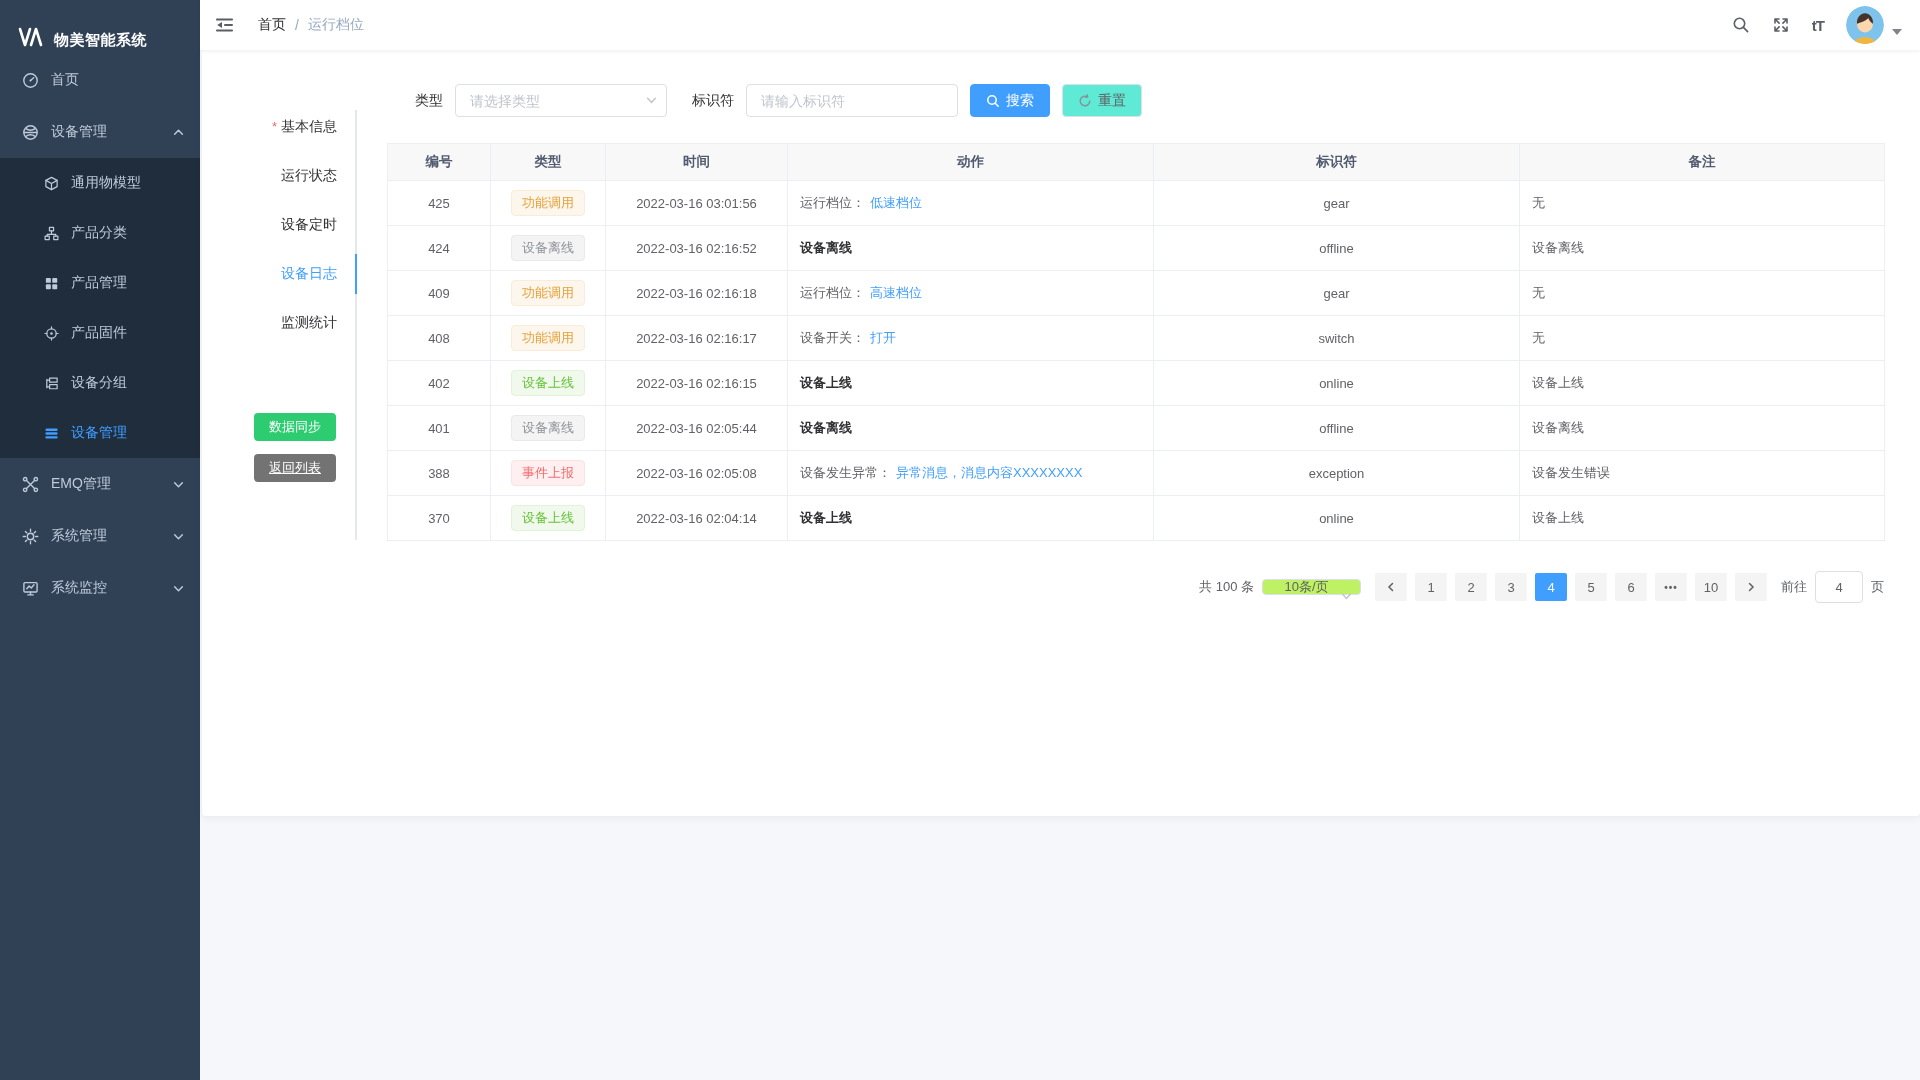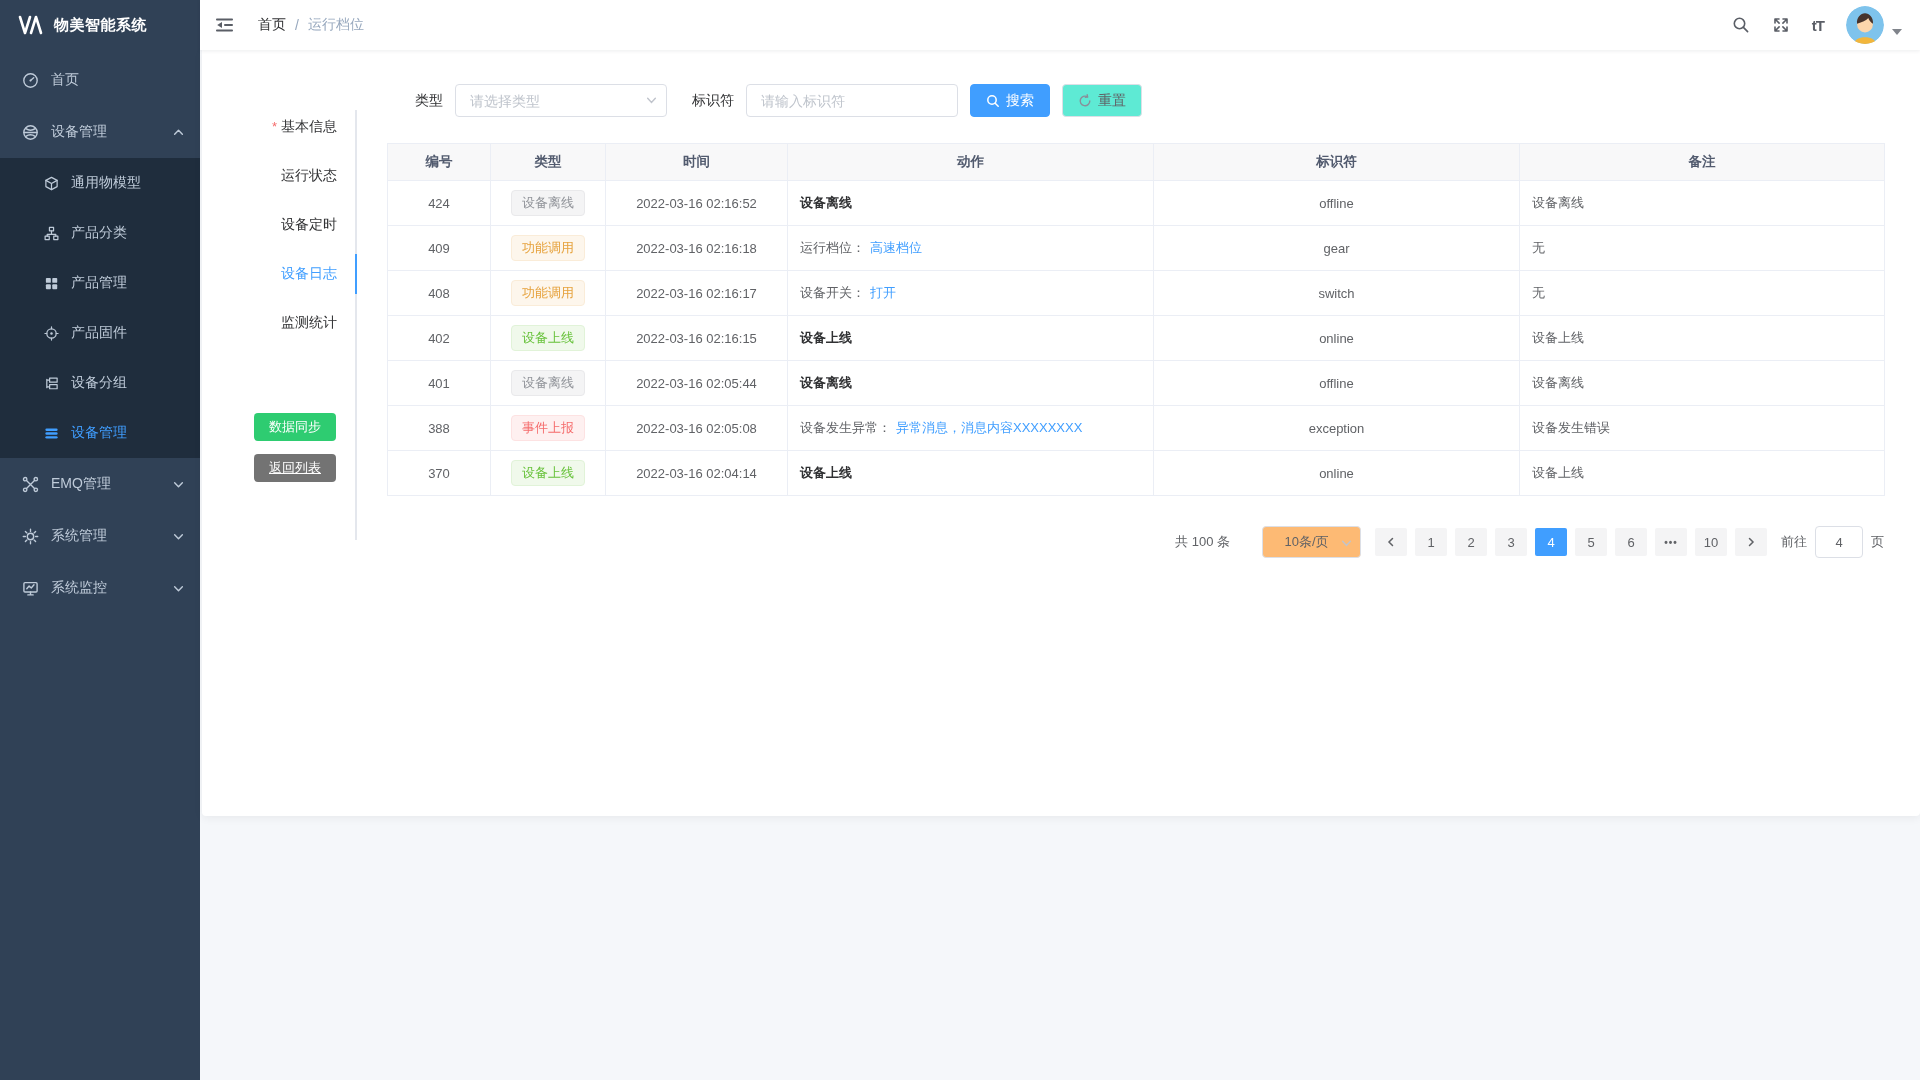--- a/index.html
+++ b/index.html
@@ -8,7 +8,7 @@
 
   
   .sidebar { width:200px; height:1080px; background:#304156; flex-shrink:0; display:flex; flex-direction:column; }
-  .logo-row { height:50px; display:flex; align-items:center; padding-left:18px; gap:10px; }
+  .logo-row { height:50px; display:flex; align-items:flex-end; padding-left:18px; gap:10px; }
   .logo-mark { width:26px; height:26px; flex-shrink:0; }
   .logo-title { color:#fff; font-size:15px; font-weight:bold; letter-spacing:.5px; }
   .menu { padding-top:4px; }

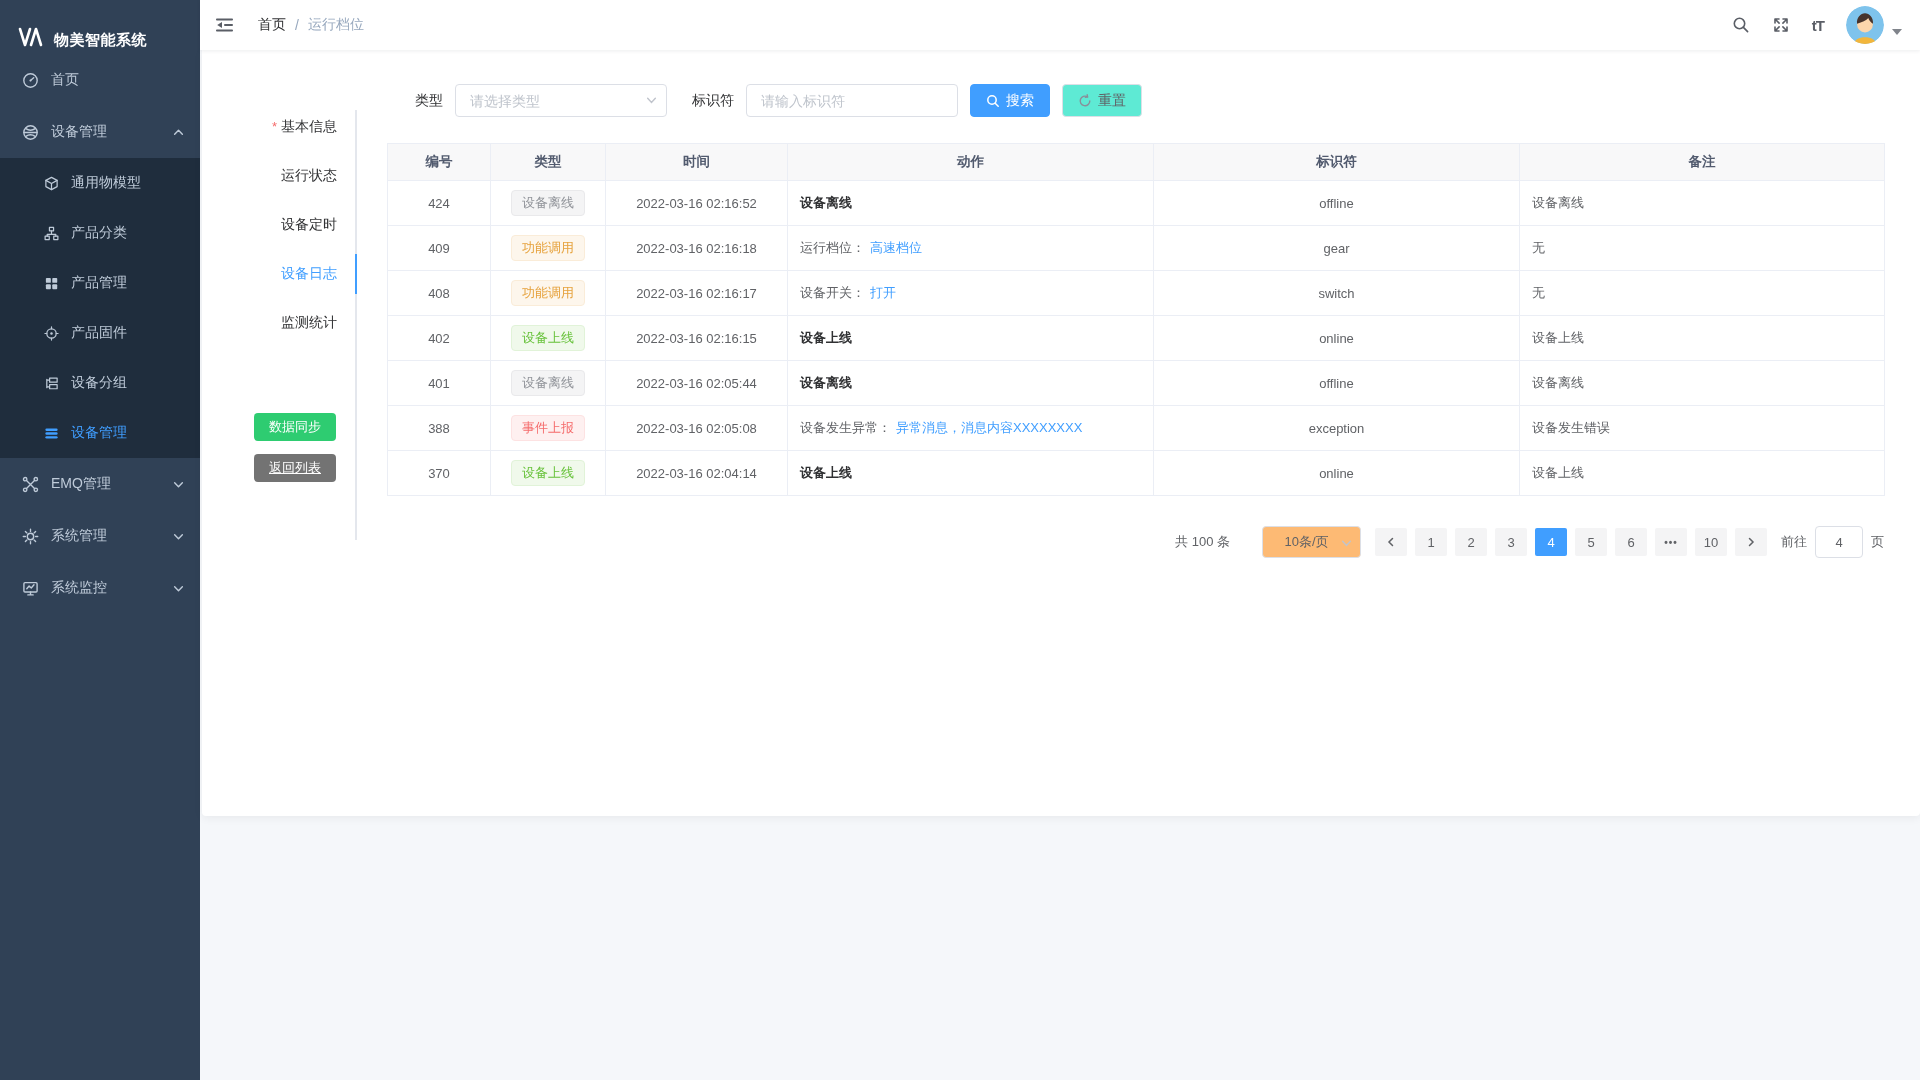--- a/index.html
+++ b/index.html
@@ -350,6 +350,14 @@
               </tr>
             </thead>
             <tbody>
+              <tr>
+                <td class="c">425</td>
+                <td class="c"><span class="tag warning">功能调用</span></td>
+                <td class="c">2022-03-16 03:01:56</td>
+                <td class="l"><span>运行档位：</span><a class="link">低速档位</a></td>
+                <td class="c">gear</td>
+                <td class="l">无</td>
+              </tr>
               <tr>
                 <td class="c">424</td>
                 <td class="c"><span class="tag info">设备离线</span></td>

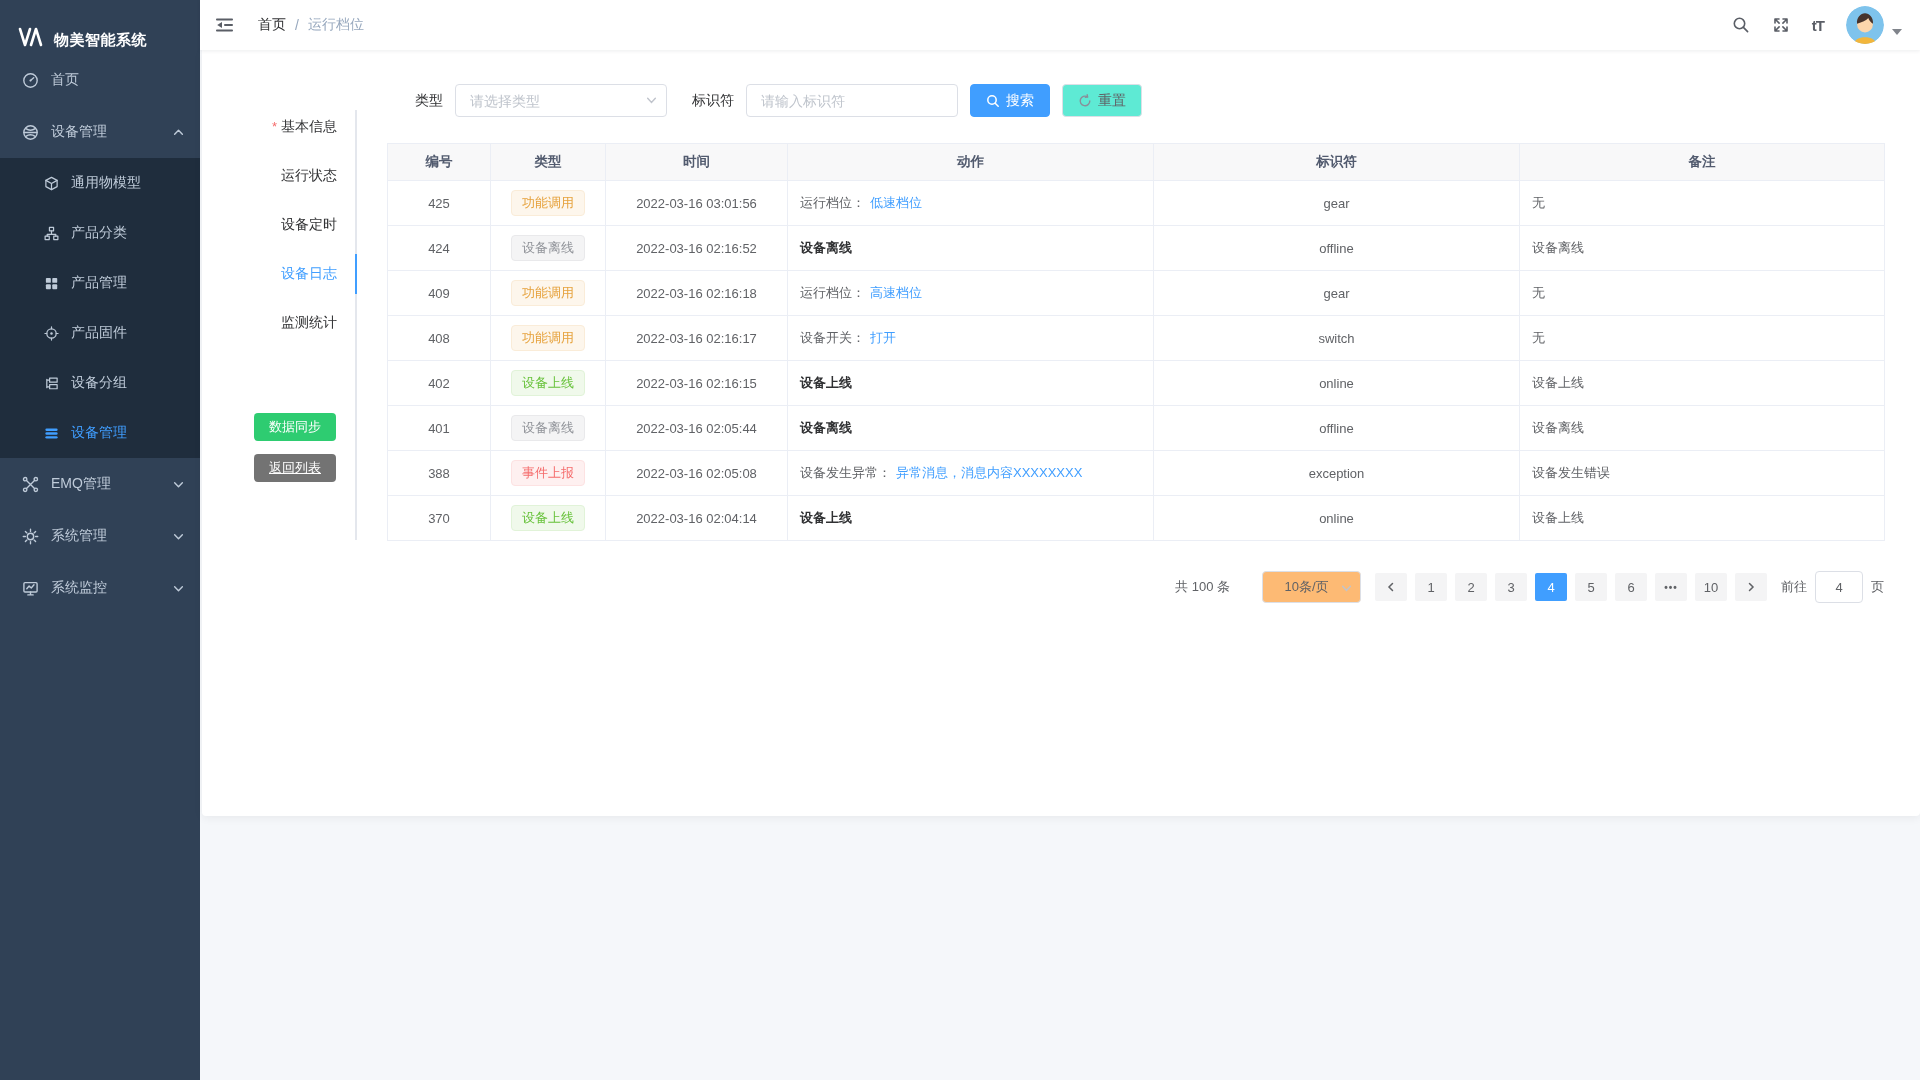--- a/index.html
+++ b/index.html
@@ -86,7 +86,7 @@
 
   
   .pager { width:1497px; display:flex; justify-content:flex-end; align-items:center; margin-top:30px; font-size:13px; color:#606266; }
-  .pg-total { margin-right:32px; }
+  .pg-total { margin-right:8px; }
   .pg-size { position:relative; width:99px; height:32px; border:1px solid #dcdfe6; border-radius:4px; margin-right:14px; display:flex; align-items:center; justify-content:center; cursor:pointer; background:#fdba74; }
   .pg-size span { margin-right:10px; }
   .pg-size svg { position:absolute; right:8px; top:11px; width:11px; height:11px; }

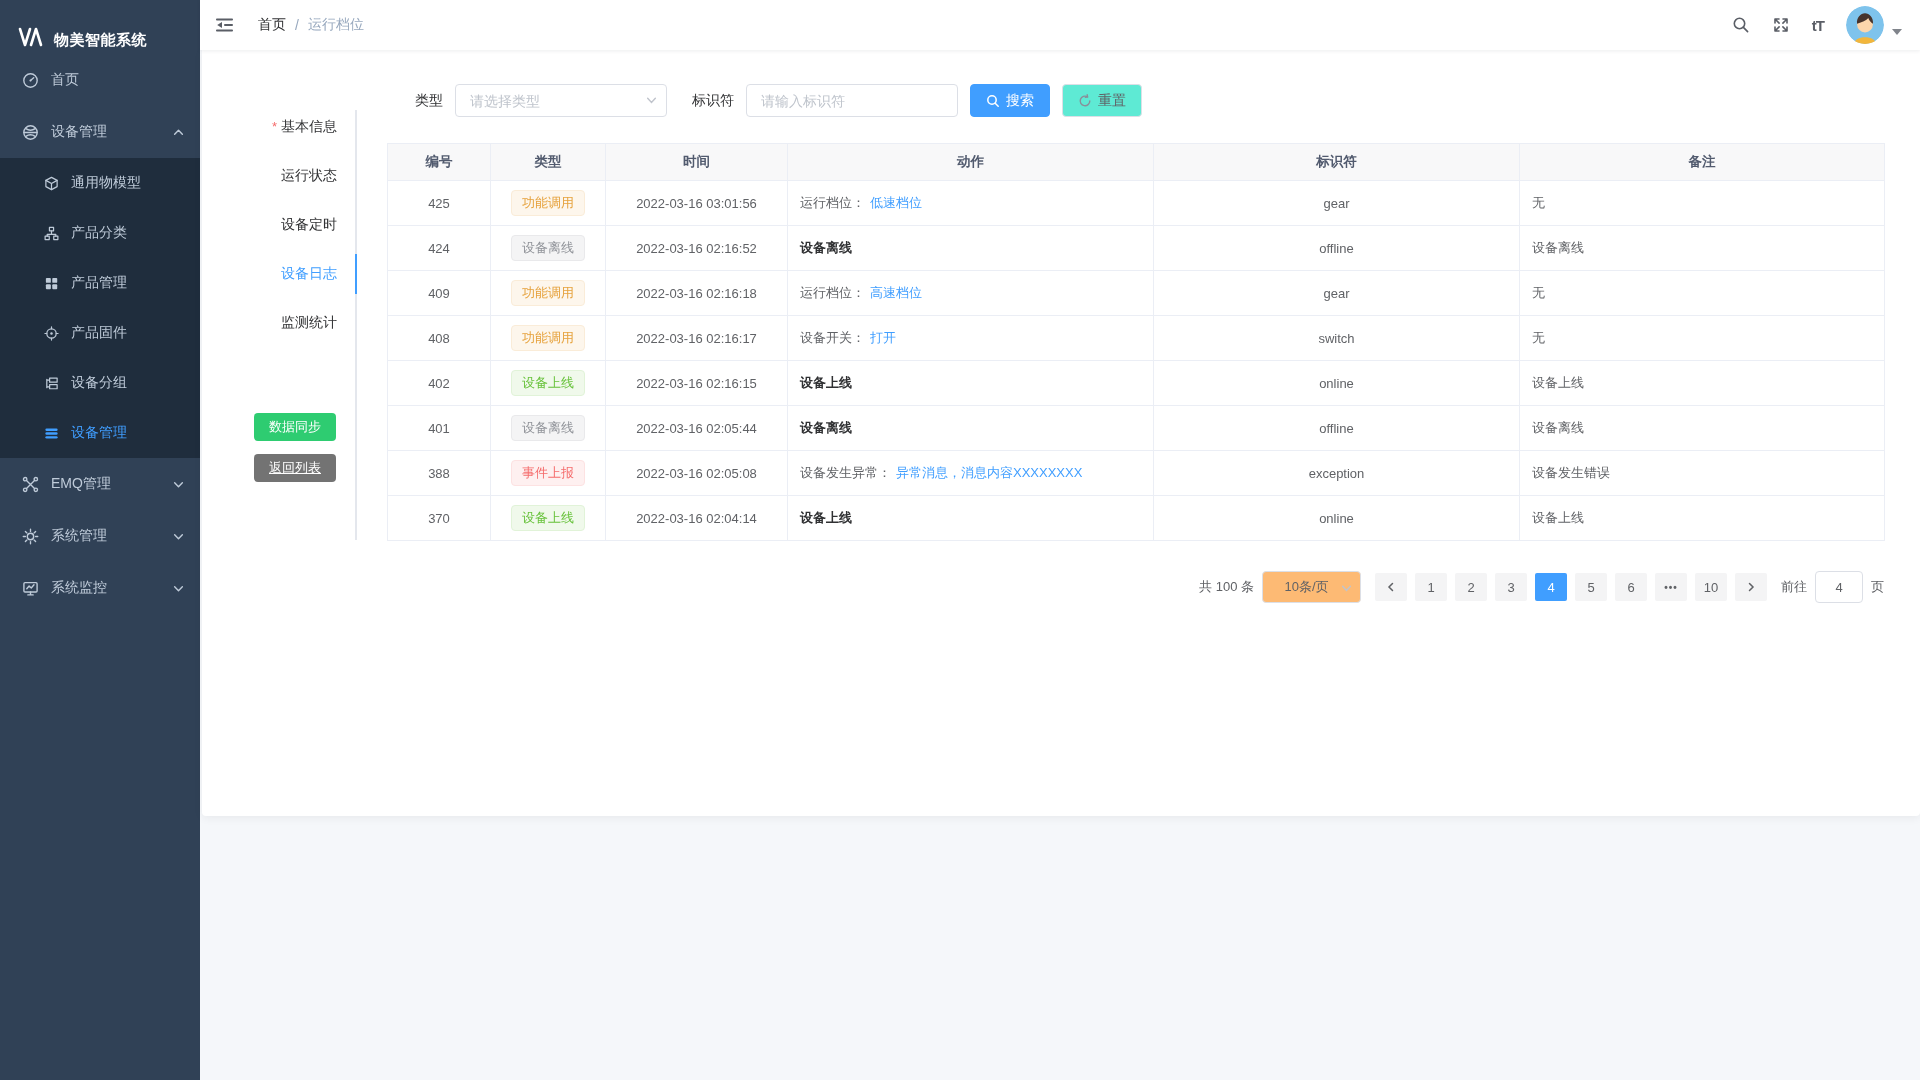--- a/index.html
+++ b/index.html
@@ -87,7 +87,7 @@
   
   .pager { width:1497px; display:flex; justify-content:flex-end; align-items:center; margin-top:30px; font-size:13px; color:#606266; }
   .pg-total { margin-right:8px; }
-  .pg-size { position:relative; width:99px; height:32px; border:1px solid #dcdfe6; border-radius:4px; margin-right:14px; display:flex; align-items:center; justify-content:center; cursor:pointer; background:#fdba74; }
+  .pg-size { position:relative; width:99px; height:16px; border:1px solid #dcdfe6; border-radius:4px; margin-right:14px; display:flex; align-items:center; justify-content:center; cursor:pointer; background:#bef264; }
   .pg-size span { margin-right:10px; }
   .pg-size svg { position:absolute; right:8px; top:11px; width:11px; height:11px; }
   .pg-btns { display:flex; align-items:center; gap:8px; }

